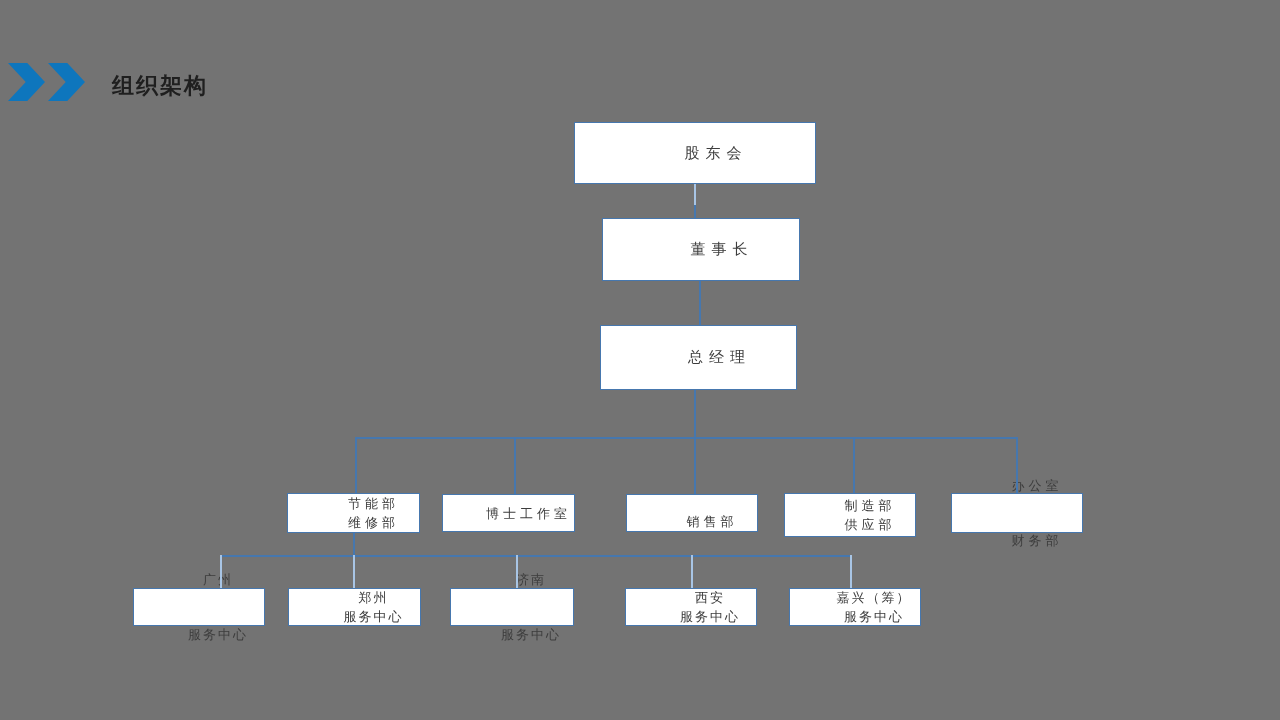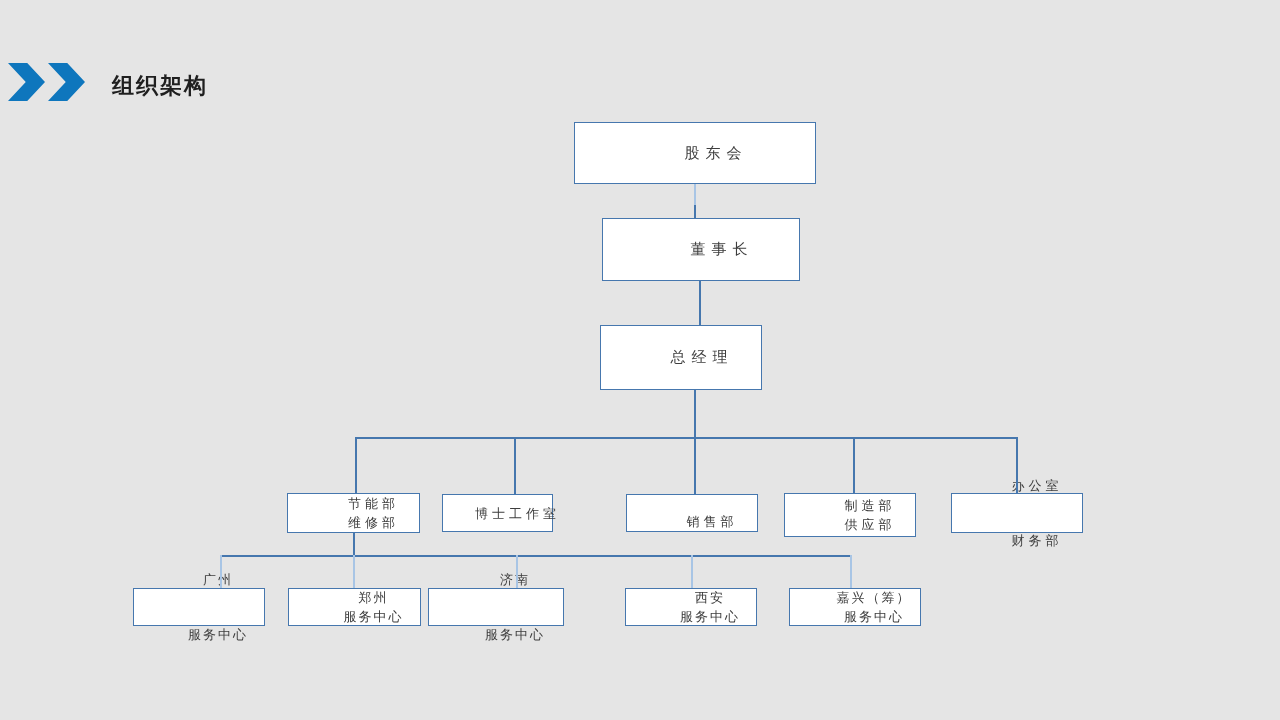--- a/index.html
+++ b/index.html
@@ -6,7 +6,7 @@
   .slide{
     position:relative;
     width:1280px;height:720px;
-    background:#e5e5e5;
+    background:#737373;
     overflow:hidden;
     font-family:"DejaVu Sans","Liberation Sans",sans-serif;
   }

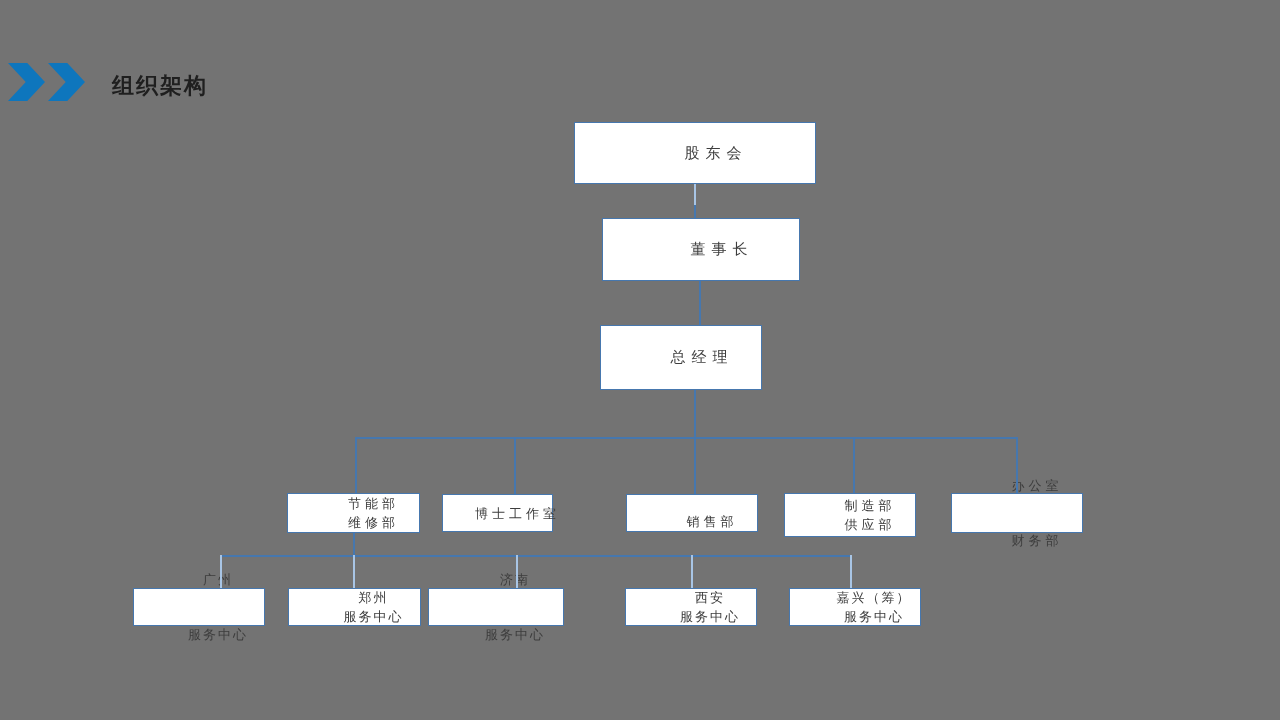--- a/index.html
+++ b/index.html
@@ -67,7 +67,7 @@
     <span>董事长</span>
   </div>
 
-  <div class="node lv-top" style="left:600px;top:325px;width:162px;height:65px;font-family:Liberation Mono, monospace;">
+  <div class="node lv-top" style="left:600px;top:325px;width:197px;height:65px;font-family:Liberation Mono, monospace;">
     <span>总经理</span>
   </div>
 

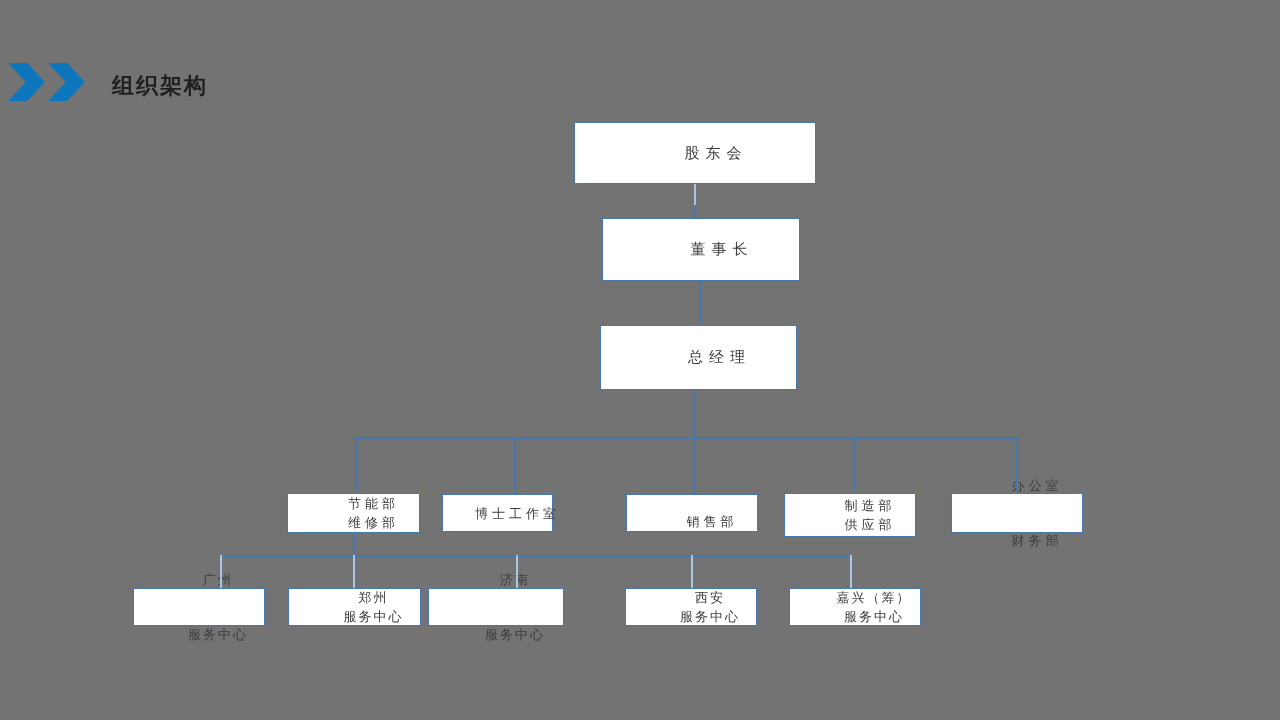--- a/index.html
+++ b/index.html
@@ -75,7 +75,7 @@
     <span>节能部</span>
     <span>维修部</span>
   </div>
-  <div class="node lv-dept" style="left:442px;top:494px;width:111px;height:38px;">
+  <div class="node lv-dept" style="left:442px;top:494px;width:133px;height:38px;">
     <span>博士工作室</span>
   </div>
   <div class="node lv-dept" style="left:626px;top:494px;width:132px;height:38px;justify-content:flex-end;">

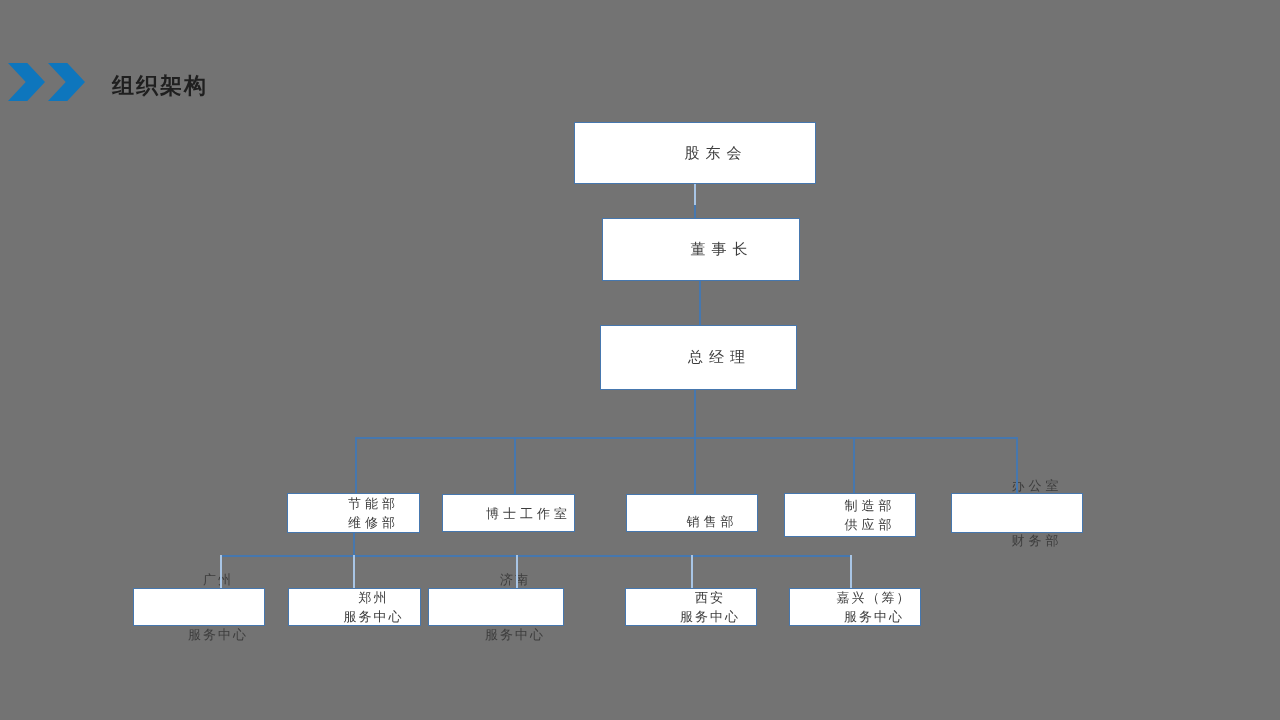--- a/index.html
+++ b/index.html
@@ -98,7 +98,7 @@
     <span>郑州</span>
     <span>服务中心</span>
   </div>
-  <div class="node lv-center" style="left:428px;top:588px;width:136px;height:38px;gap:36px;">
+  <div class="node lv-center" style="left:450px;top:588px;width:124px;height:38px;gap:36px;">
     <span>济南</span>
     <span>服务中心</span>
   </div>

